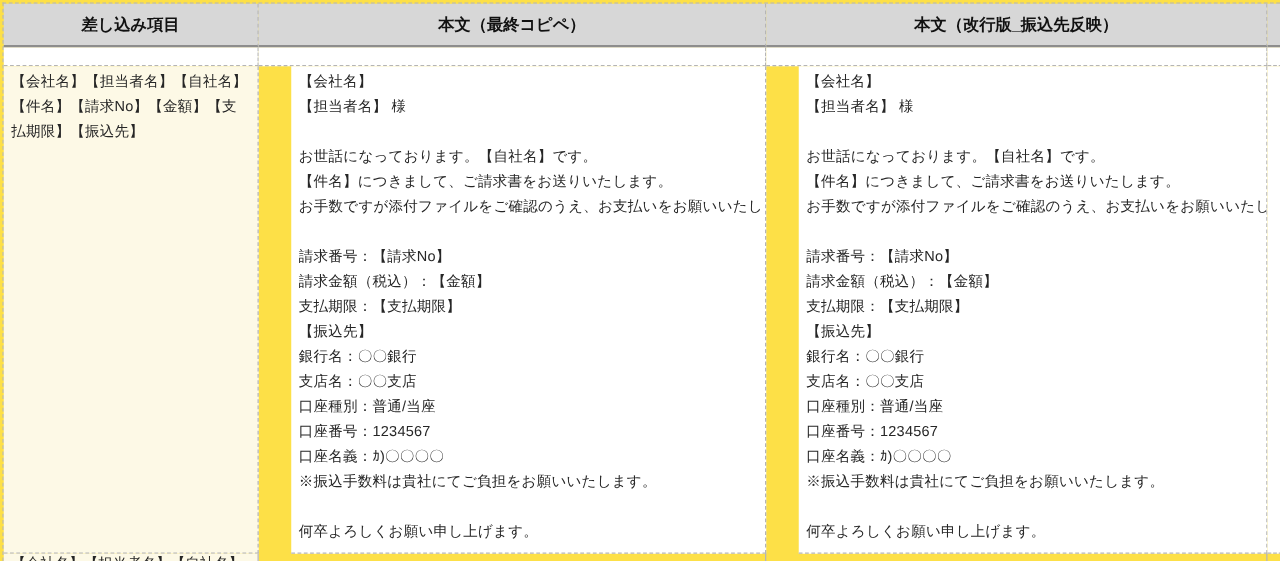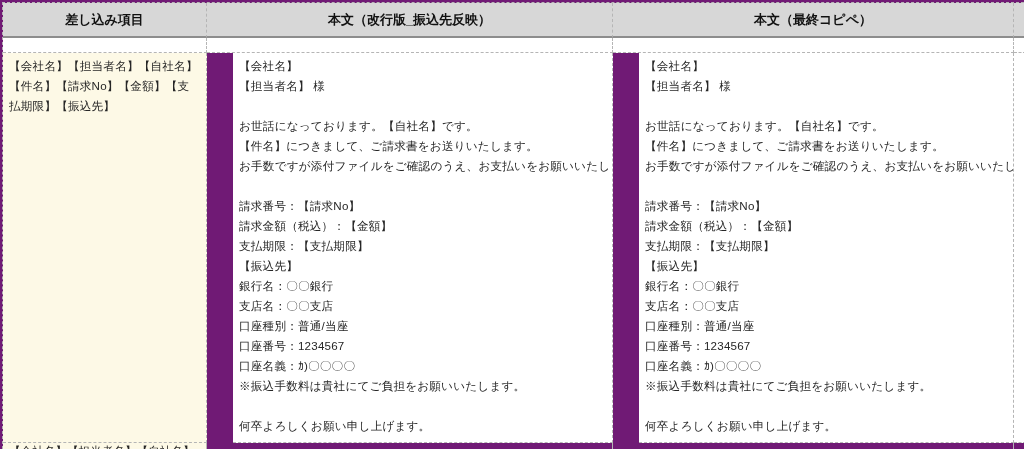--- a/index.html
+++ b/index.html
@@ -18,7 +18,7 @@
     width: 1024px;
     height: 449px;
     overflow: hidden;
-    background: #701a75;
+    background: #fde047;
     text-decoration: underline;
   }
   .grid {

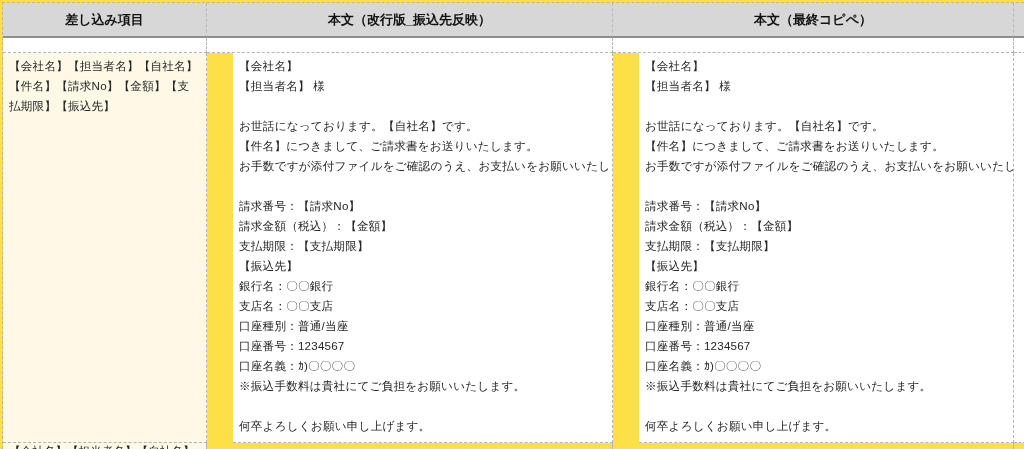--- a/index.html
+++ b/index.html
@@ -93,8 +93,8 @@
   <div class="grid">
 
     <div class="cell v-divider header-cell">差し込み項目</div>
+    <div class="cell v-divider header-cell">本文（最終コピペ）</div>
     <div class="cell v-divider header-cell">本文（改行版_振込先反映）</div>
-    <div class="cell v-divider header-cell">本文（最終コピペ）</div>
     <div class="cell header-cell"></div>
 
     <div class="cell v-divider spacer-cell"></div>

